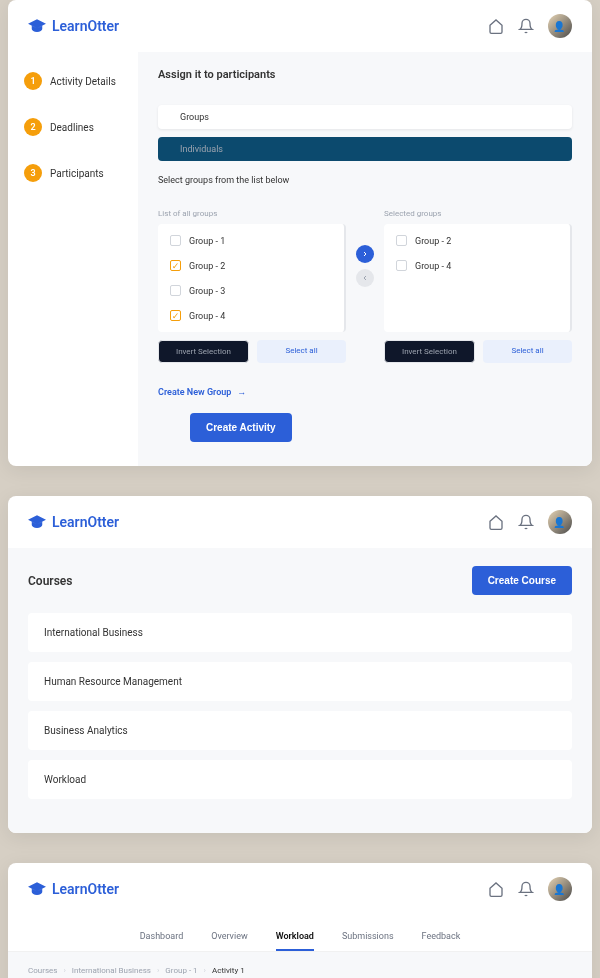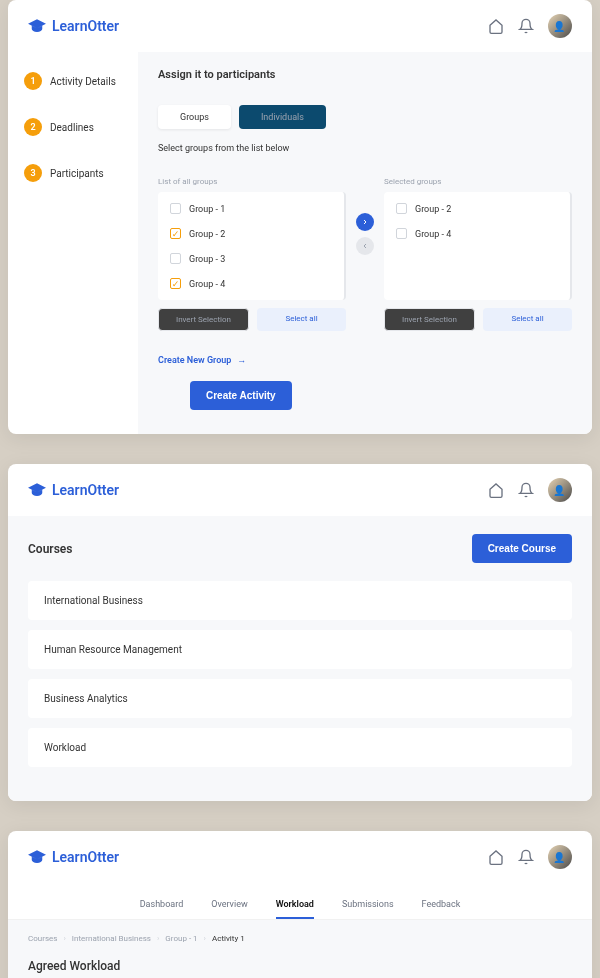--- a/index.html
+++ b/index.html
@@ -19,7 +19,7 @@
 .step-num { width: 18px; height: 18px; border-radius: 50%; background: #f59e0b; color: #fff; display: flex; align-items: center; justify-content: center; font-size: 9px; font-weight: 600; }
 .main1 { flex: 1; background: #f7f8fa; padding: 16px 20px 24px; border-radius: 0 0 8px 0; }
 .assign-title { font-size: 11px; font-weight: 600; color: #333; margin-bottom: 24px; }
-.tabs { display: flex; gap: 8px; margin-bottom: 14px; }
+.tabs { display: flex; gap: 8px; margin-bottom: 14px; flex-direction: column; }
 .tab { padding: 7px 22px; font-size: 9px; border-radius: 4px; cursor: pointer; }
 .tab.active { background: #fff; color: #333; box-shadow: 0 1px 3px rgba(0,0,0,0.08); }
 .tab.inactive { background: #0c4a6e; color: #9ca3af; }

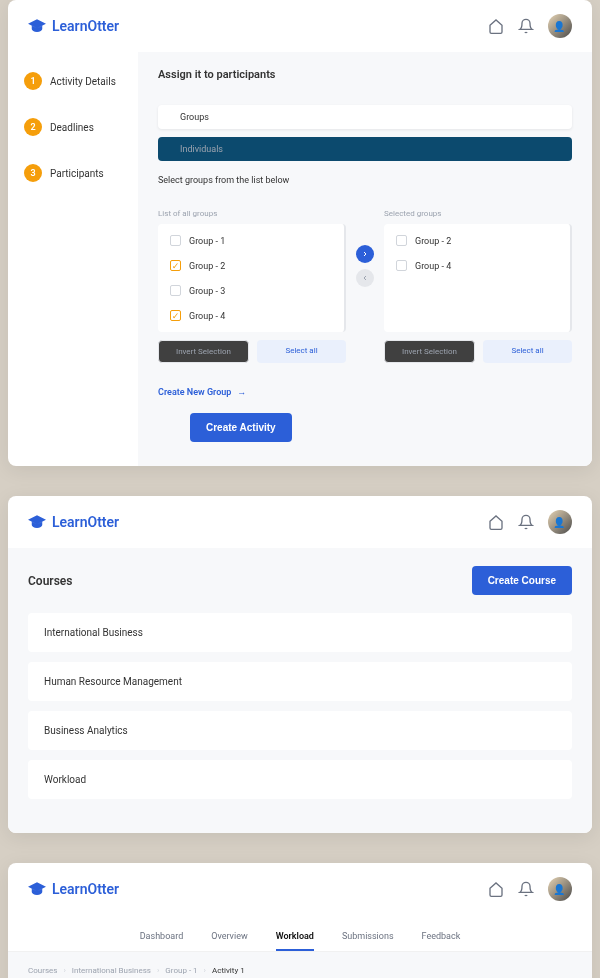--- a/index.html
+++ b/index.html
@@ -37,7 +37,7 @@
 .transfer-btn.disabled { background: #e5e7eb; color: #9ca3af; }
 .action-row { display: flex; gap: 8px; margin-top: 8px; }
 .action-btn { flex: 1; padding: 6px; font-size: 8px; border-radius: 4px; text-align: center; cursor: pointer; }
-.action-btn.outline { background: #404040; border: 1px solid #e5e7eb; color: #9ca3af; }
+.action-btn.outline { background: #0f172a; border: 1px solid #e5e7eb; color: #9ca3af; }
 .action-btn.primary-light { background: #eaf0fc; color: #2c5fd8; }
 .create-link { display: flex; align-items: flex-start; gap: 6px; font-size: 9px; color: #2c5fd8; margin: 24px 0 16px; cursor: pointer; font-weight: 600; }
 .create-btn { background: #2c5fd8; color: #fff; padding: 9px 16px; border-radius: 4px; font-size: 10px; font-weight: 600; border: none; cursor: pointer; margin-left: 32px; }

